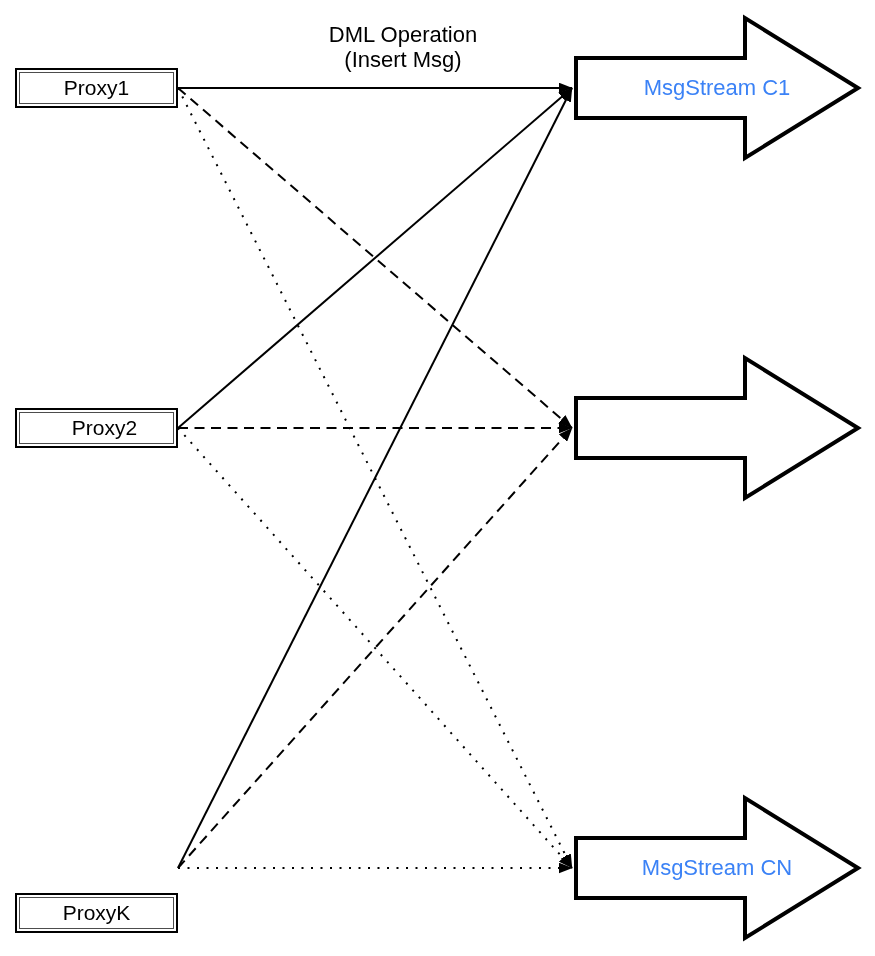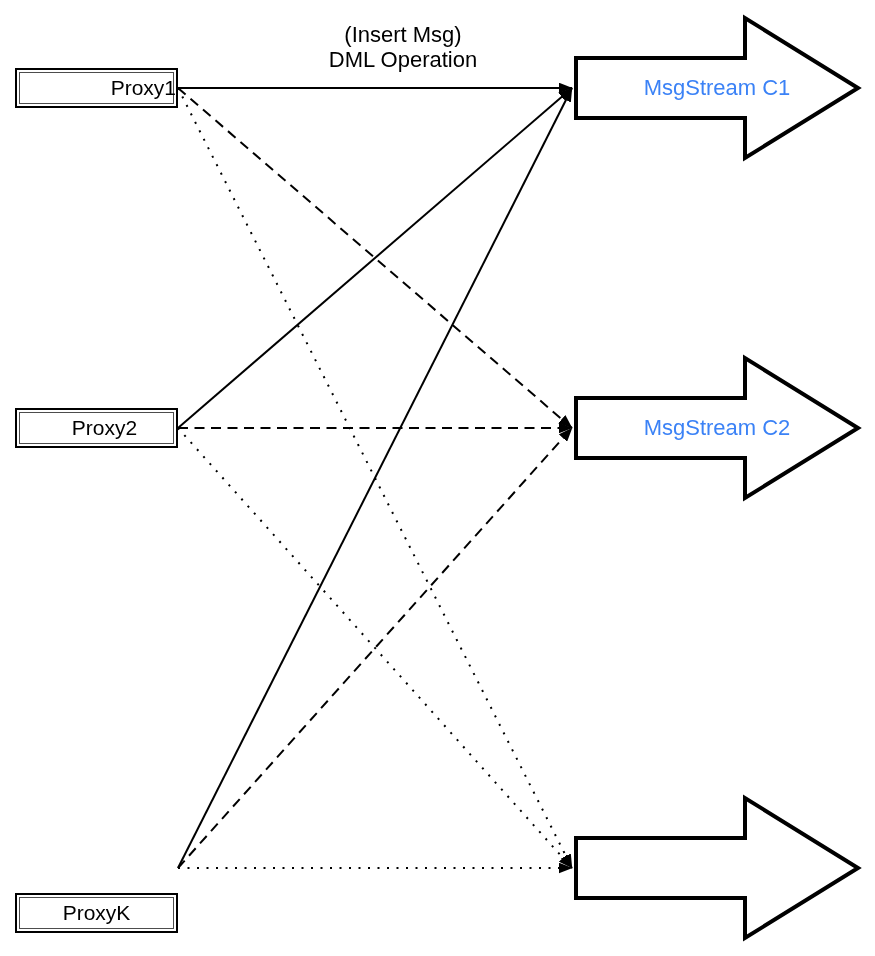--- a/index.html
+++ b/index.html
@@ -94,8 +94,8 @@
   </svg>
 
   <div class="edge-label">
+    <div>DML Operation</div>
     <div>(Insert Msg)</div>
-    <div>DML Operation</div>
   </div>
 
   <div class="proxy-box p1">

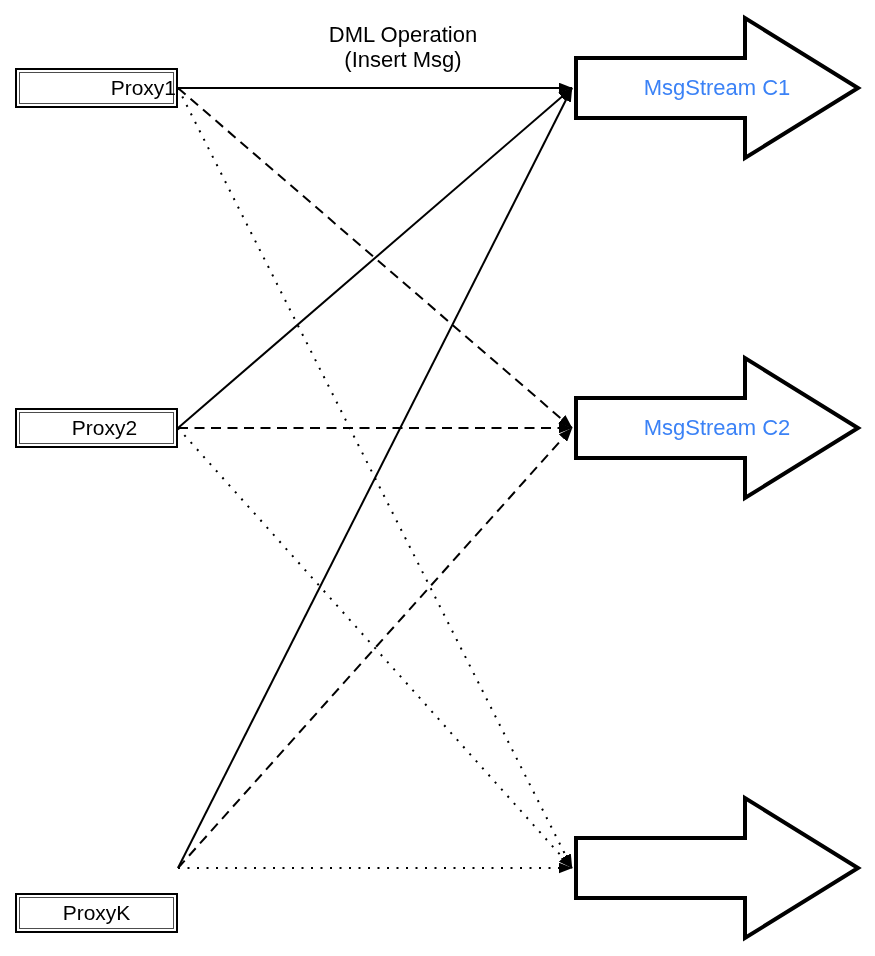--- a/index.html
+++ b/index.html
@@ -45,7 +45,7 @@
     font-size: 21px;
     color: #000000;
   }
-  .proxy-box.p1 { top: 68px; justify-content: flex-end; }
+  .proxy-box.p1 { top: 68px; }
   .proxy-box.p2 { top: 408px; padding-left: 16px; }
   .proxy-box.pk { top: 848px; margin-top: 45px; }
   .stream-label {

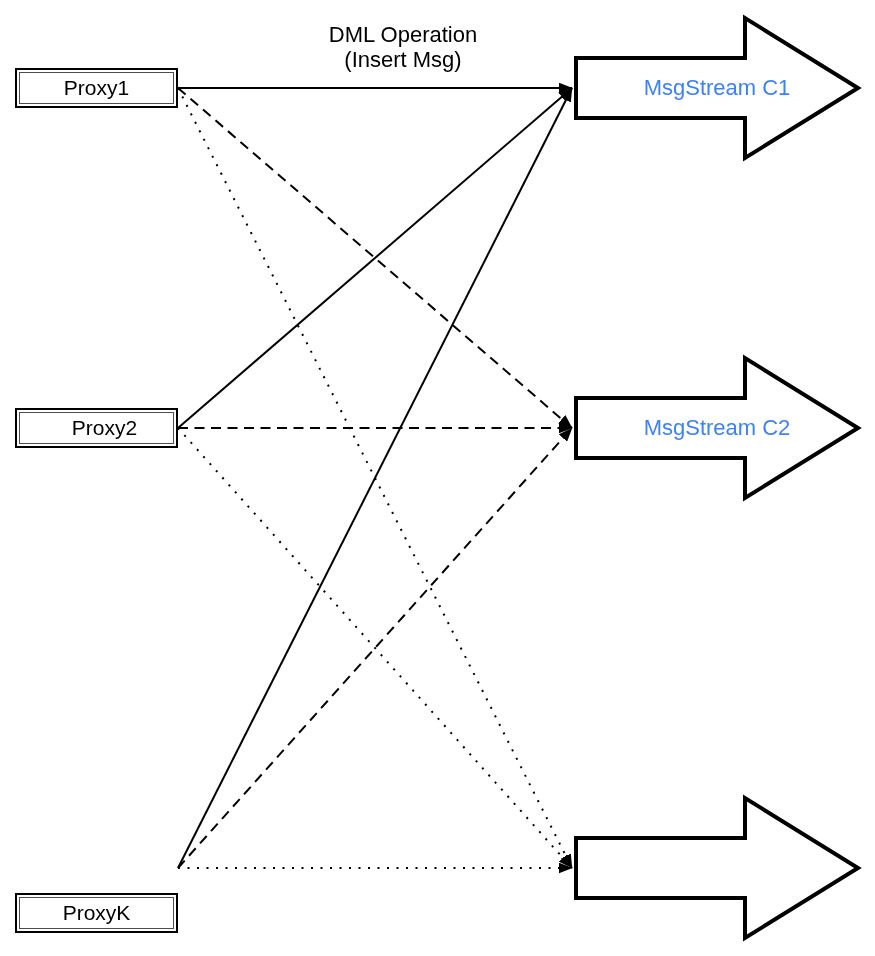--- a/index.html
+++ b/index.html
@@ -109,7 +109,6 @@
   </div>
 
   <div class="stream-label s1">MsgStream C1</div>
-  <div class="stream-label s2">MsgStream C2</div>
 
 </div>
 

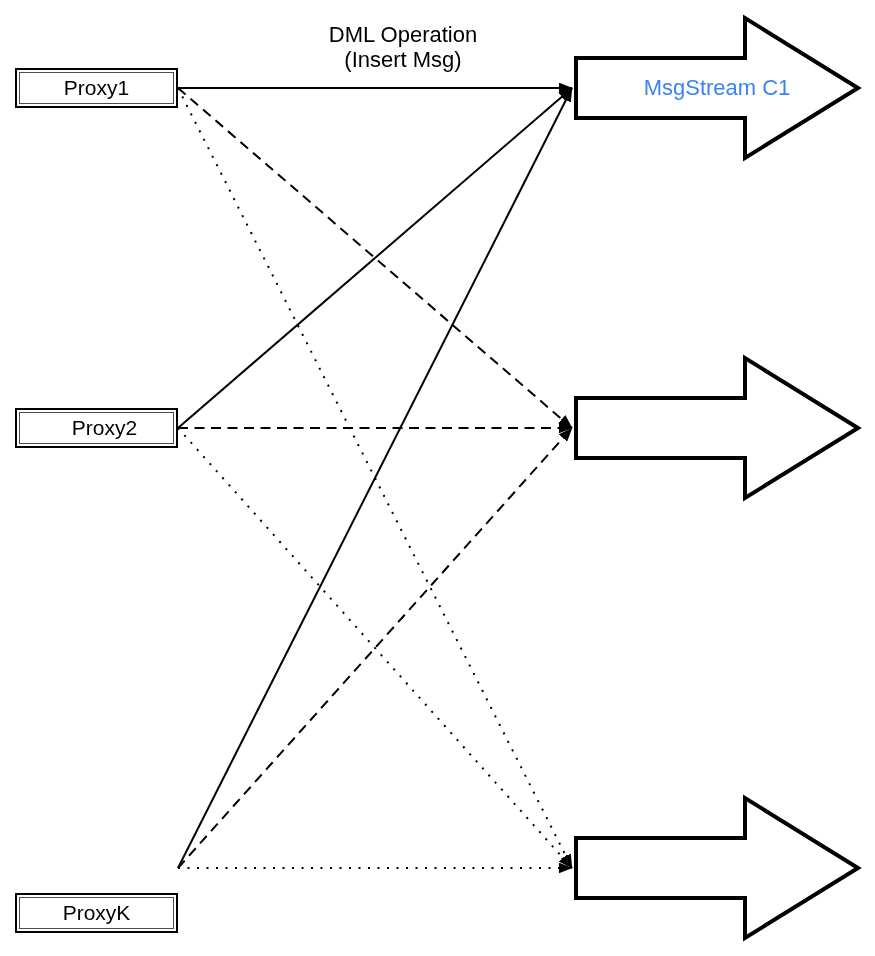--- a/index.html
+++ b/index.html
@@ -109,6 +109,7 @@
   </div>
 
   <div class="stream-label s1">MsgStream C1</div>
+  <div class="stream-label sn">MsgStream CN</div>
 
 </div>
 

